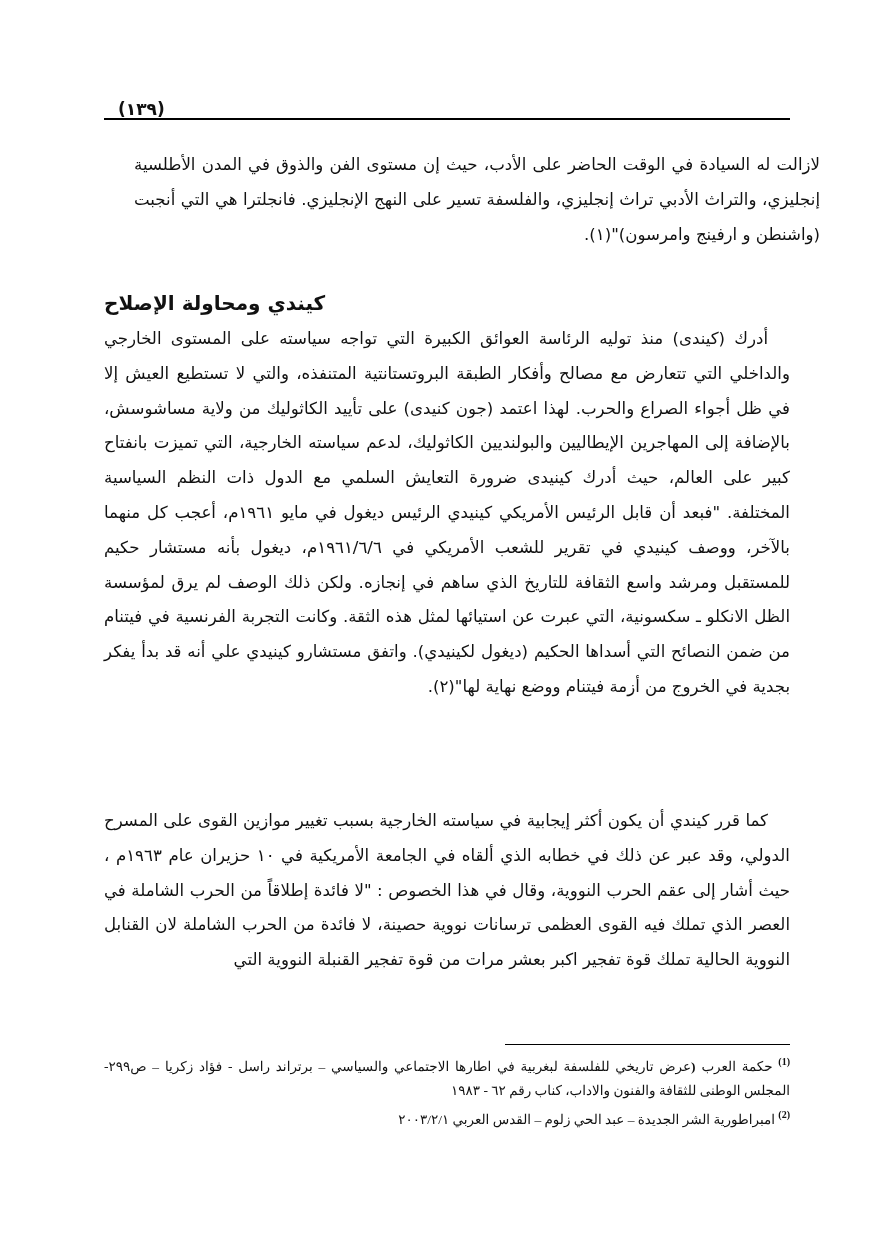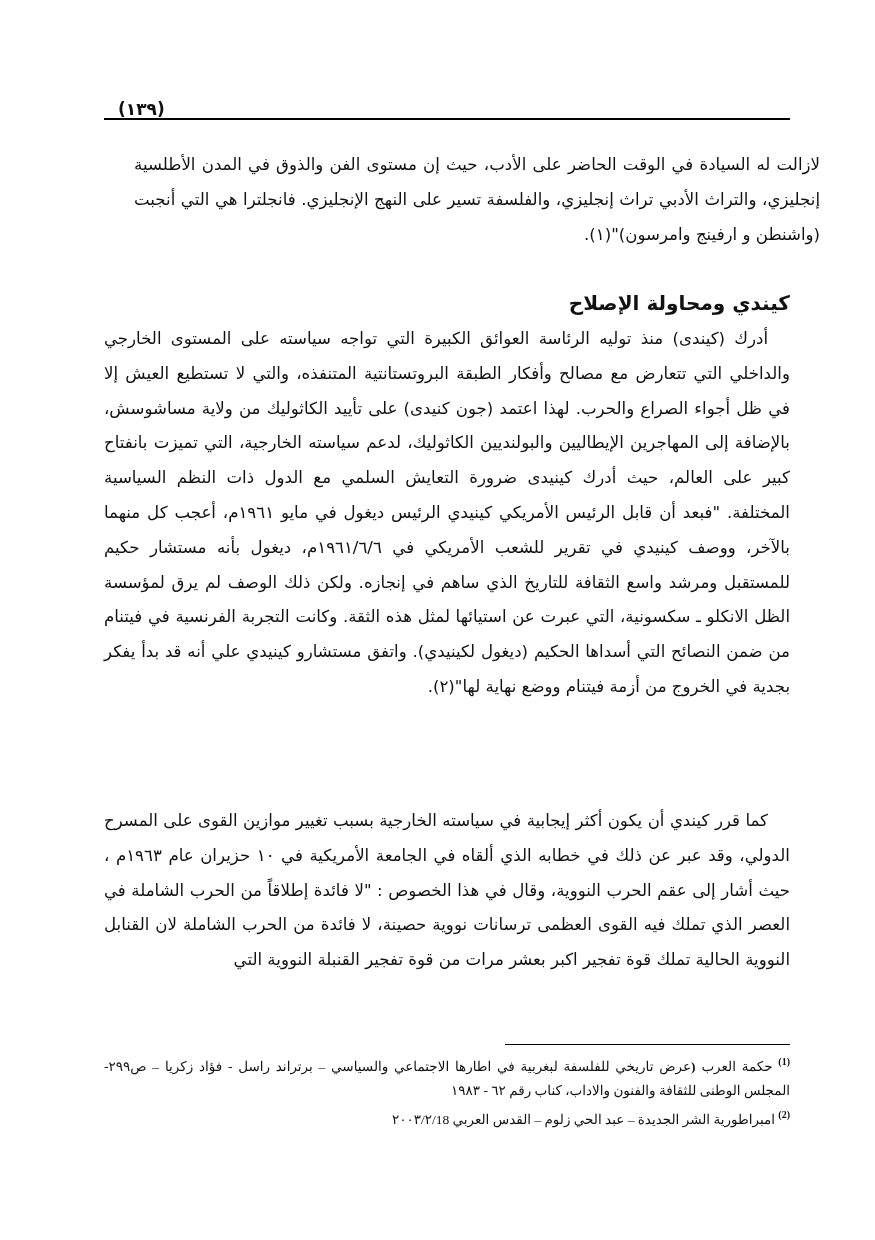--- a/index.html
+++ b/index.html
@@ -19,7 +19,7 @@
     .para1 { position: absolute; top: 148px; left: 0; width: 686px; margin-left: 30px; }
     .heading {
       position: absolute; top: 274px; right: 0; width: 686px;
-      font-family: "DejaVu Sans", sans-serif; font-weight: bold; font-size: 20px; text-align: right;
+      font-family: "DejaVu Sans", sans-serif; font-weight: bold; font-size: 20px; text-align: left;
     }
     .para2 { position: absolute; top: 322px; left: 0; width: 686px; text-indent: 22px; }
     .para3 { position: absolute; top: 804px; left: 0; width: 686px; text-indent: 22px; }

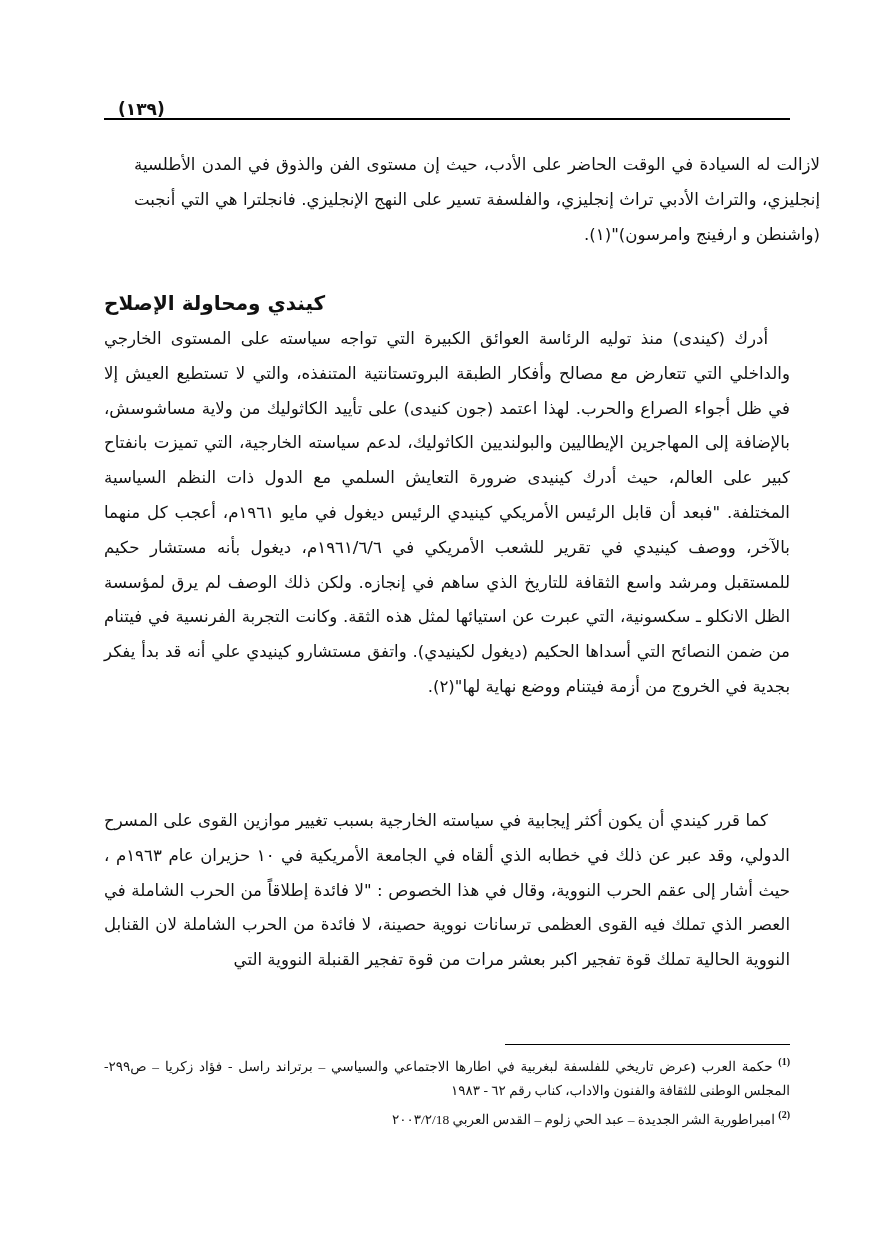--- a/index.html
+++ b/index.html
@@ -60,7 +60,7 @@
     </p>
     <p>
       <span class="fn-ref">(<span>2</span>)</span>
-      <span>امبراطورية الشر الجديدة – عبد الحي زلوم – القدس العربي ٢٠٠٣/٢/18</span>
+      <span>امبراطورية الشر الجديدة – عبد الحي زلوم – القدس العربي ٢٠٠٣/٢/١</span>
     </p>
   </div>
 

